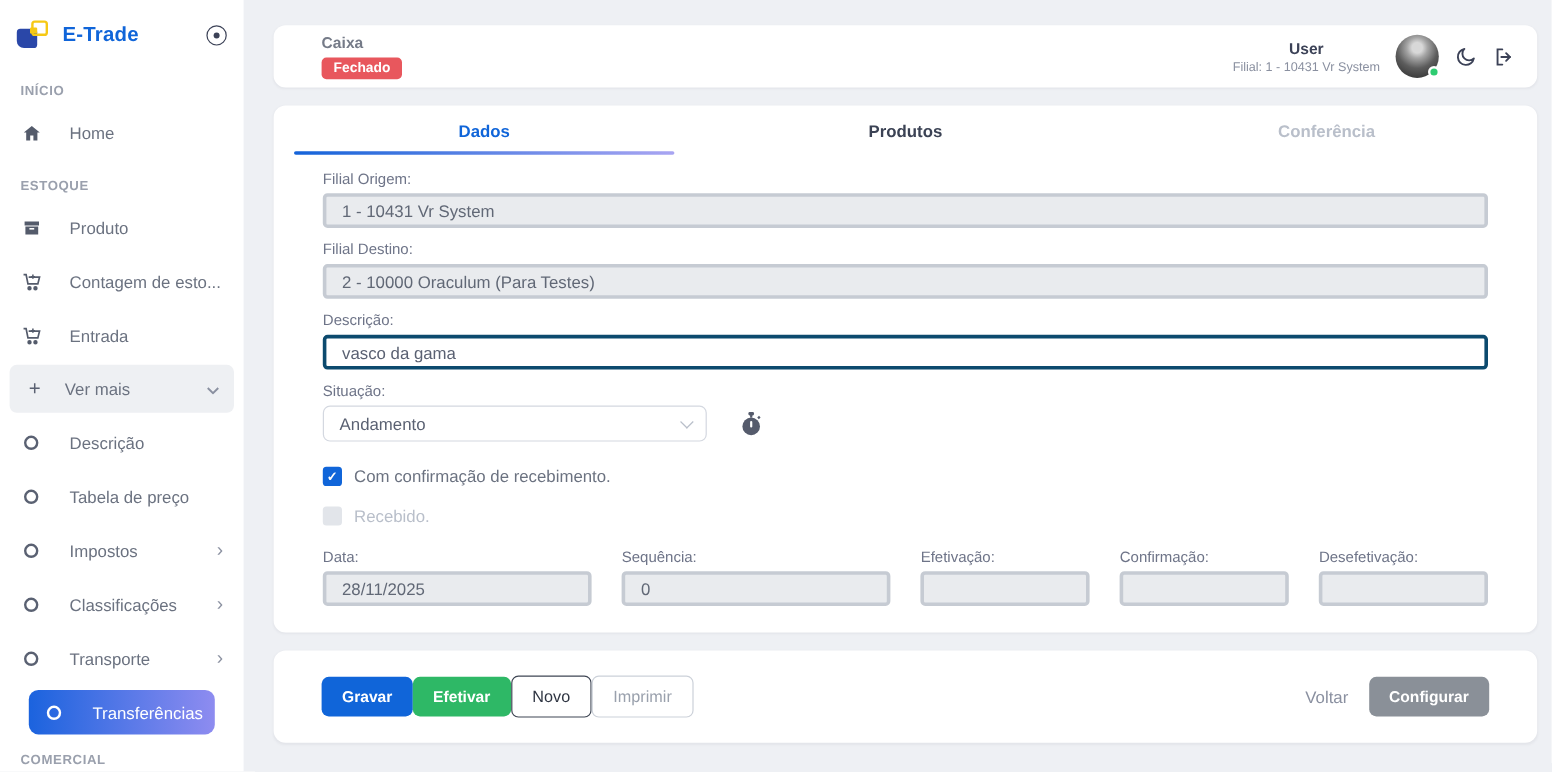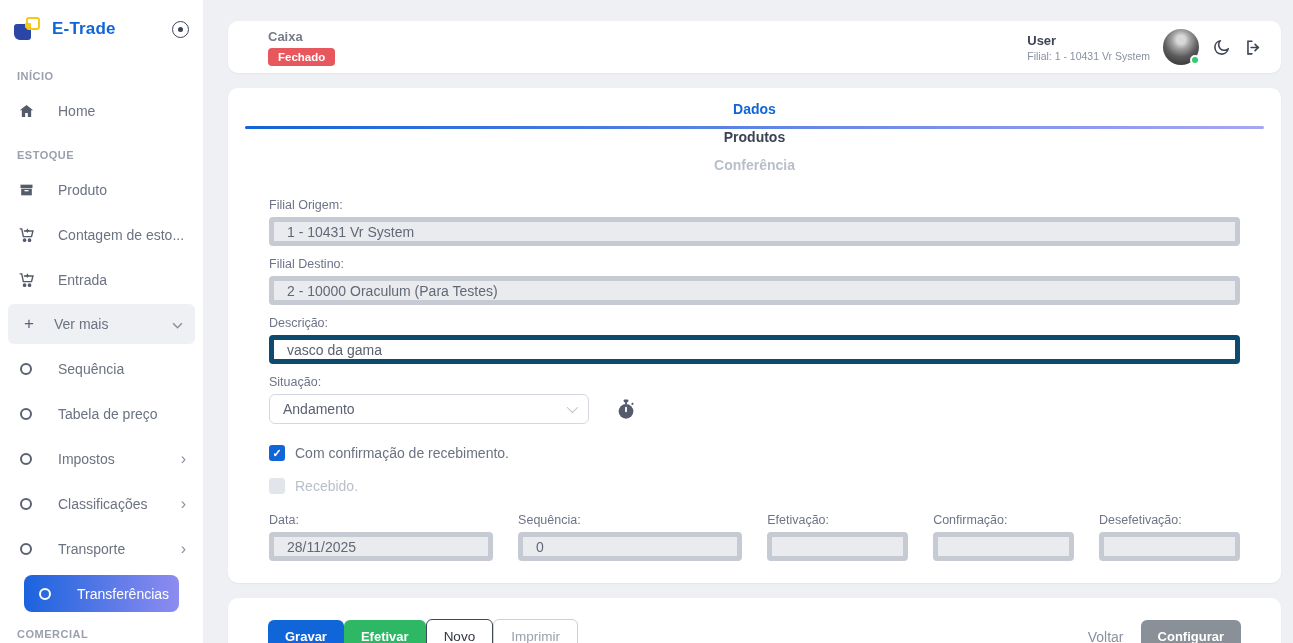--- a/index.html
+++ b/index.html
@@ -45,7 +45,7 @@
   .tb-title { font-size:13px; color:#757b88; font-weight:600; margin-bottom:4px; }
   .badge-danger { display:inline-block; background:#e8575d; color:#fff; font-size:11.5px; font-weight:bold; padding:3px 10px; border-radius:4px; }
   .tb-right { display:flex; align-items:center; gap:13px; }
-  .user-meta { text-align:left; }
+  .user-meta { text-align:center; }
   .user-name { font-size:13px; font-weight:bold; color:#3c4257; }
   .user-branch { font-size:10.5px; color:#8a90a0; margin-top:2px; }
   .avatar-wrap { position:relative; width:36px; height:36px; }

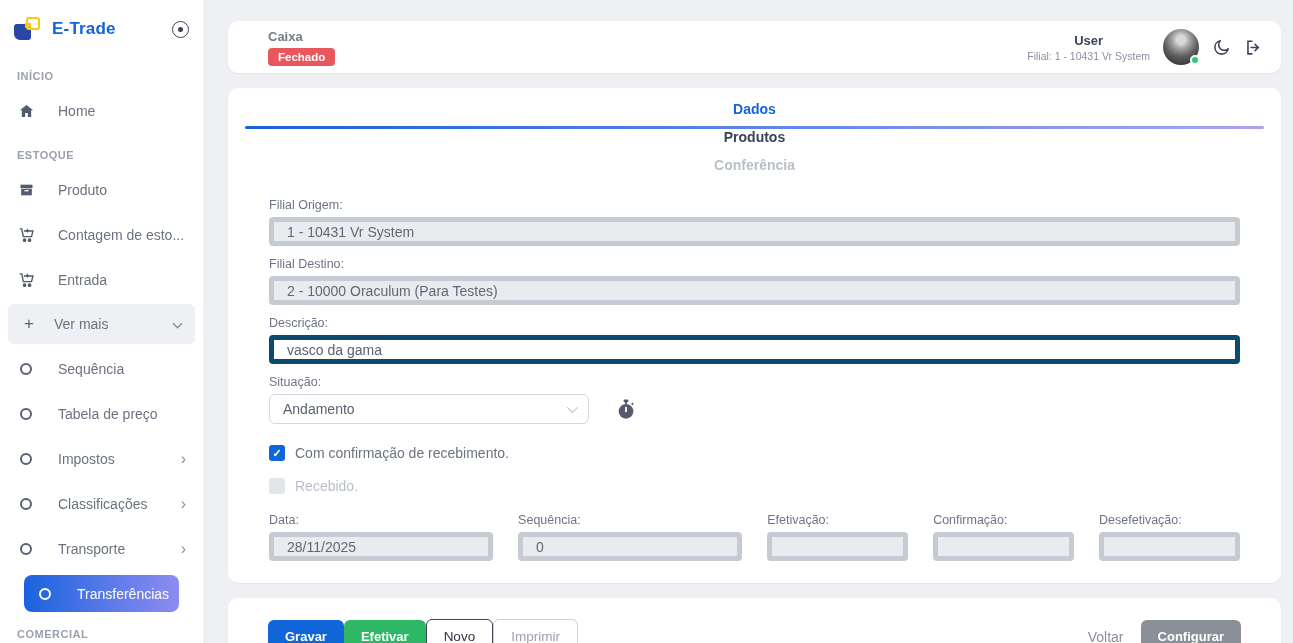--- a/index.html
+++ b/index.html
@@ -55,7 +55,7 @@
 
   
   .form-card { margin-top:15px; padding-bottom:22px; }
-  .tabs { display:flex; padding-top:13px;flex-direction:column; }
+  .tabs { display:flex; padding-top:13px; }
   .tab { flex:1; text-align:center; font-size:14px; font-weight:600; color:#3b4254; cursor:pointer; }
   .tab .tab-label { display:block; padding-bottom:9px; }
   .tab .underline { height:3px; border-radius:2px; margin:0 17px; background:transparent; }

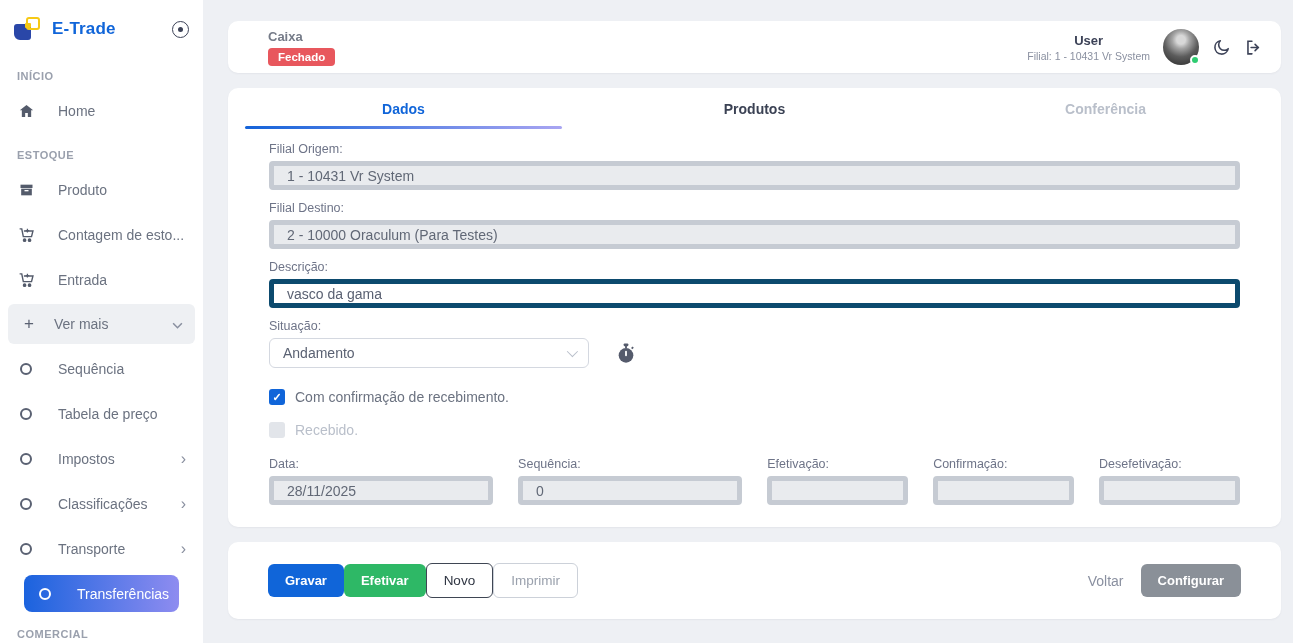--- a/index.html
+++ b/index.html
@@ -65,7 +65,7 @@
 
   .form-body { padding:2px 41px 0 41px; }
   .f-label { display:block; font-size:12.5px; color:#6e7488; margin:11px 0 5px 0; }
-  .inp { width:100%; height:29px; border:5px solid #0c4a6e; border-radius:4px; padding:0 13px; font-size:14px; color:#5a6172; background:#fff; font-family:"Liberation Sans",sans-serif; outline:none; }
+  .inp { width:100%; height:29px; border:3px solid #0c4a6e; border-radius:4px; padding:0 13px; font-size:14px; color:#5a6172; background:#fff; font-family:"Liberation Sans",sans-serif; outline:none; }
   .inp:disabled, .inp.dis { background:#e9ebee; border-color:#c6cbd3; color:#616876; }
   .situacao-row { display:flex; align-items:center; gap:26px; }
   .select { width:320px; height:30px; border:1px solid #d4d8e0; border-radius:6px; background:#fff; display:flex; align-items:center; padding:0 13px; color:#5a6172; cursor:pointer;text-align:right; }

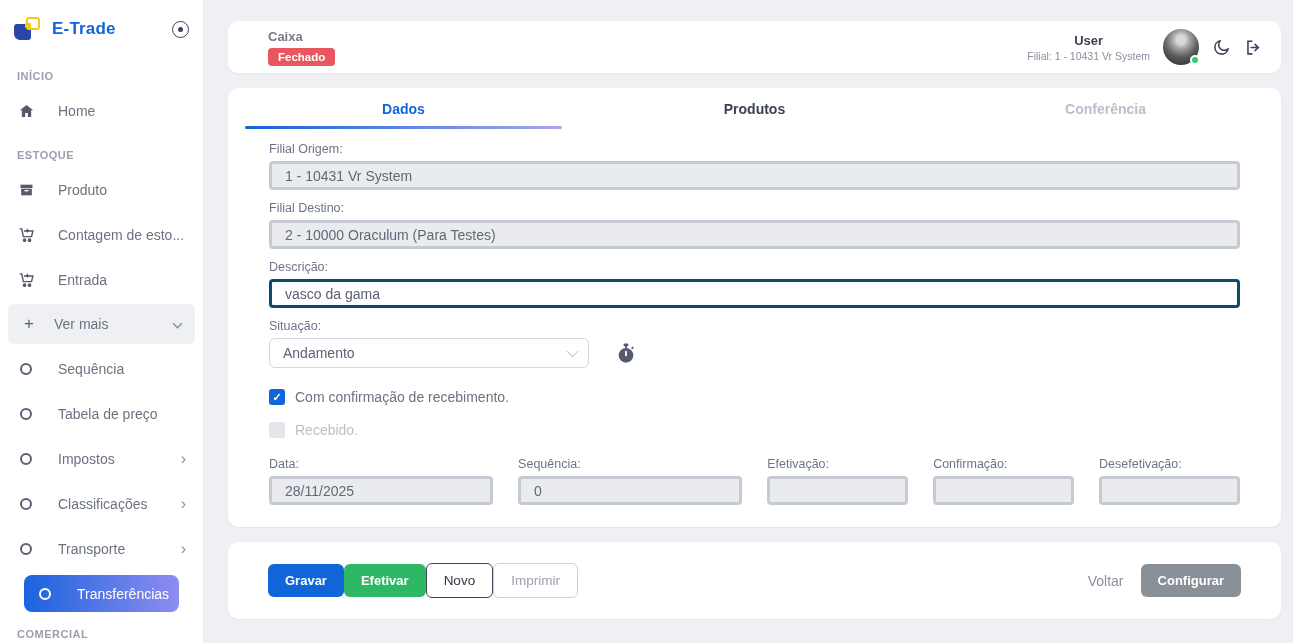--- a/index.html
+++ b/index.html
@@ -181,7 +181,7 @@
     <span class="nav-icon">
         <span class="bullet"></span>
       </span>
-    <span>Sequência</span>
+    <span>Descrição</span>
   </div>
 
   <div class="nav-item">

